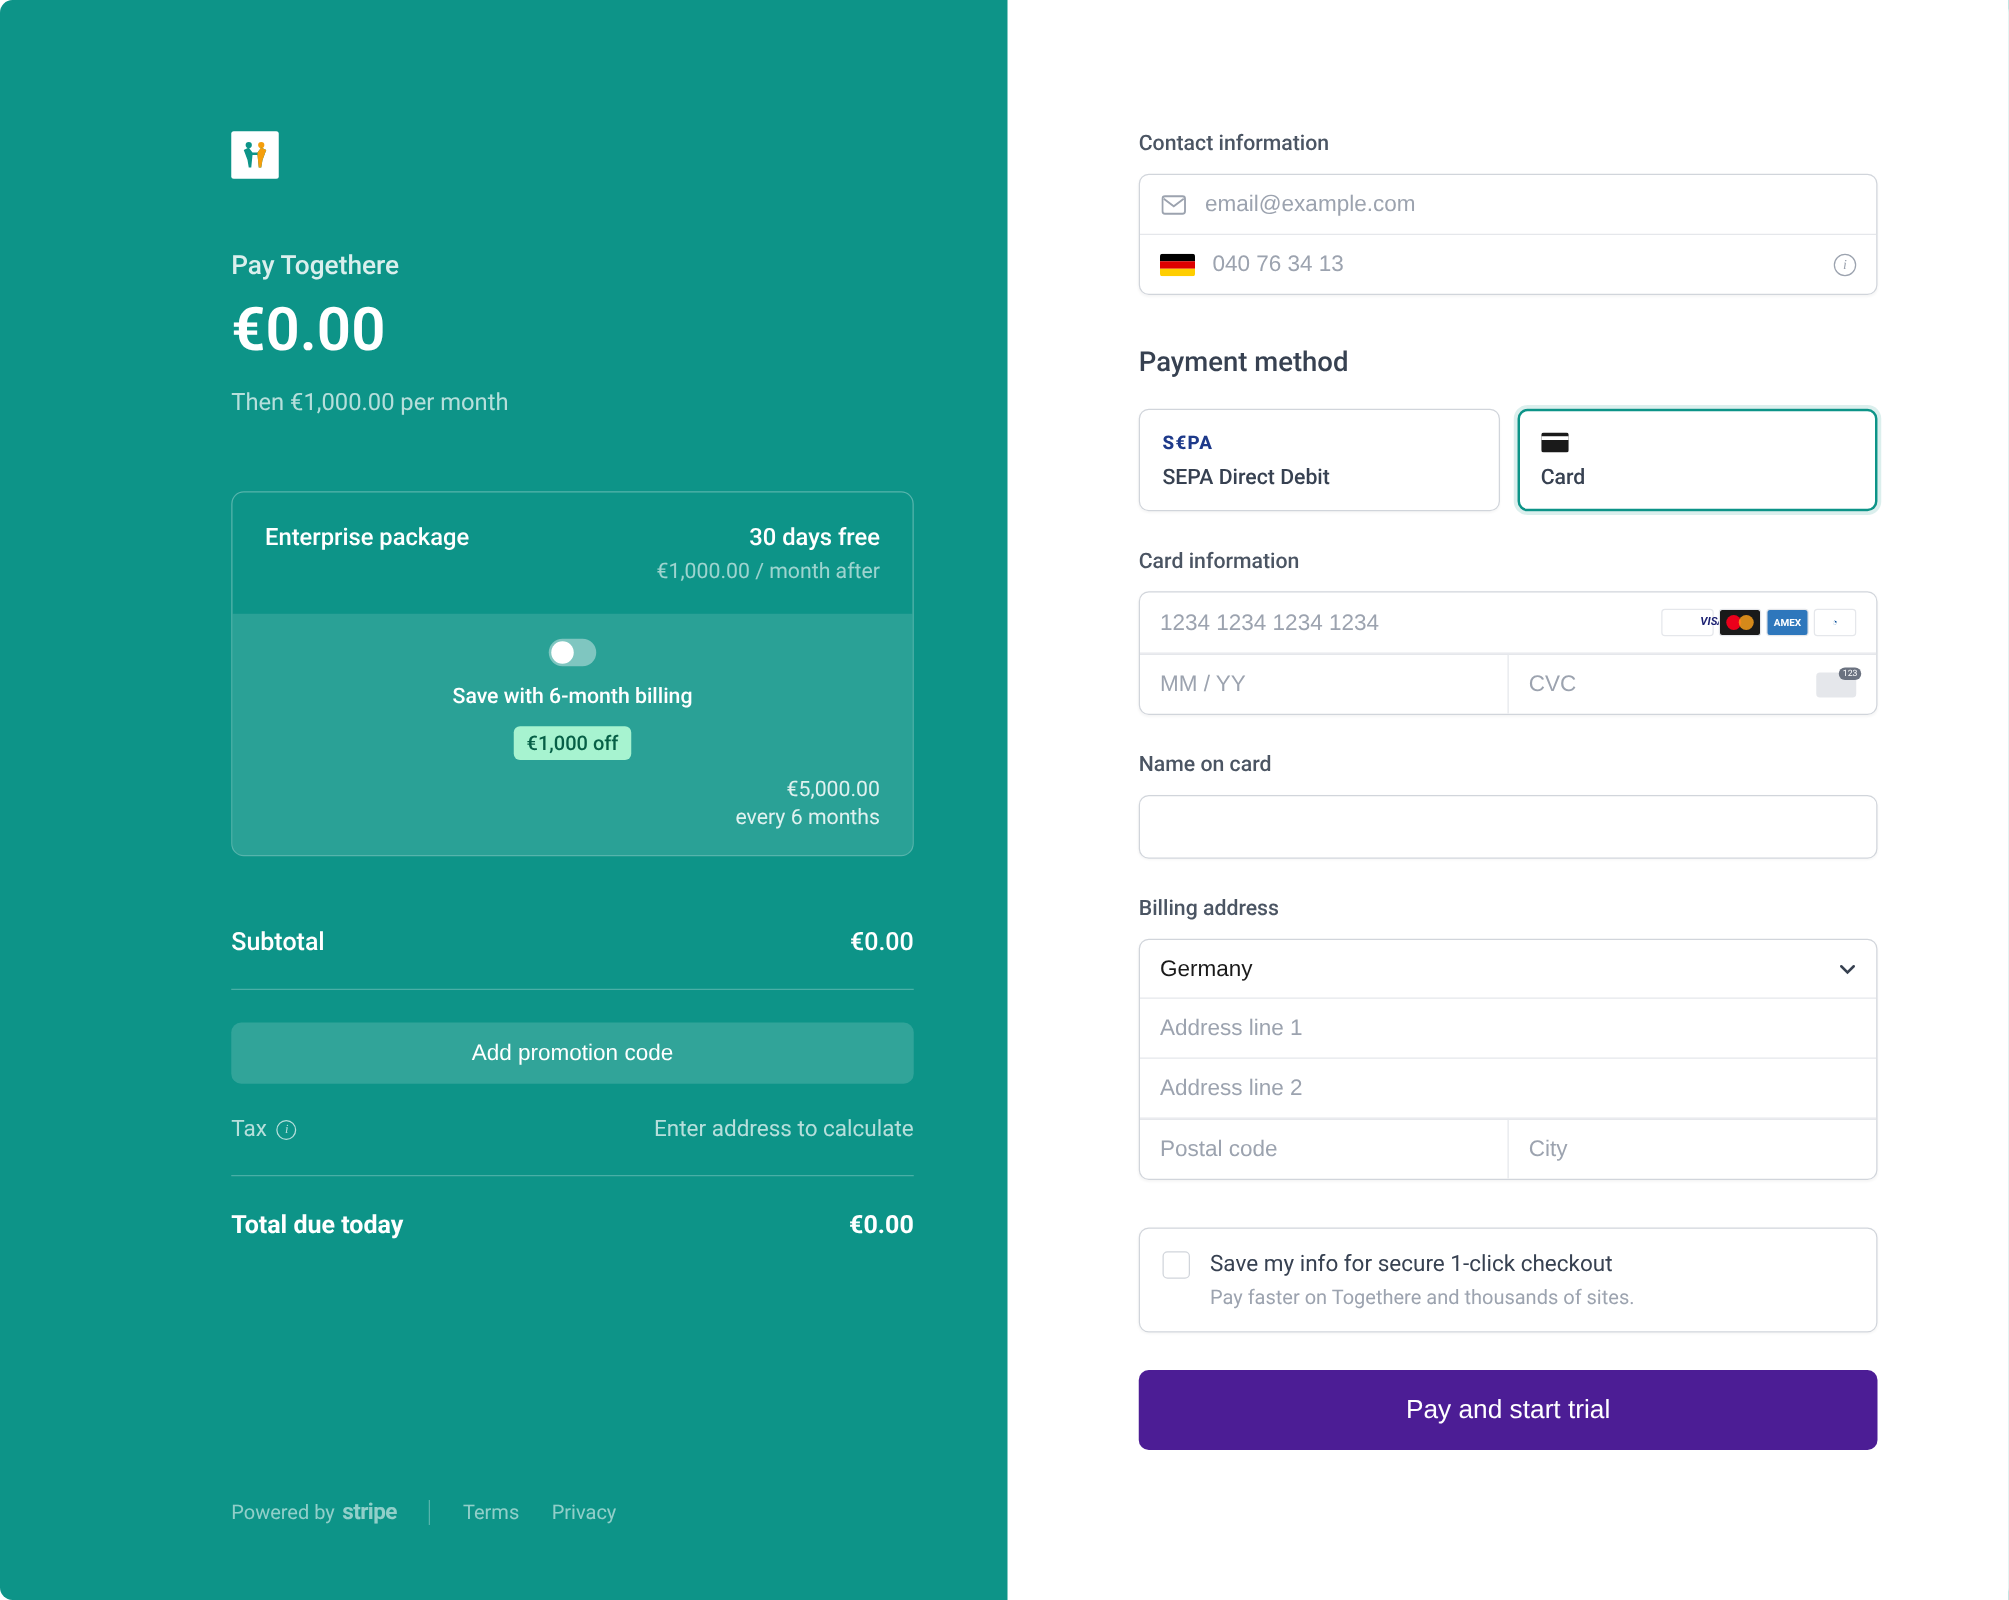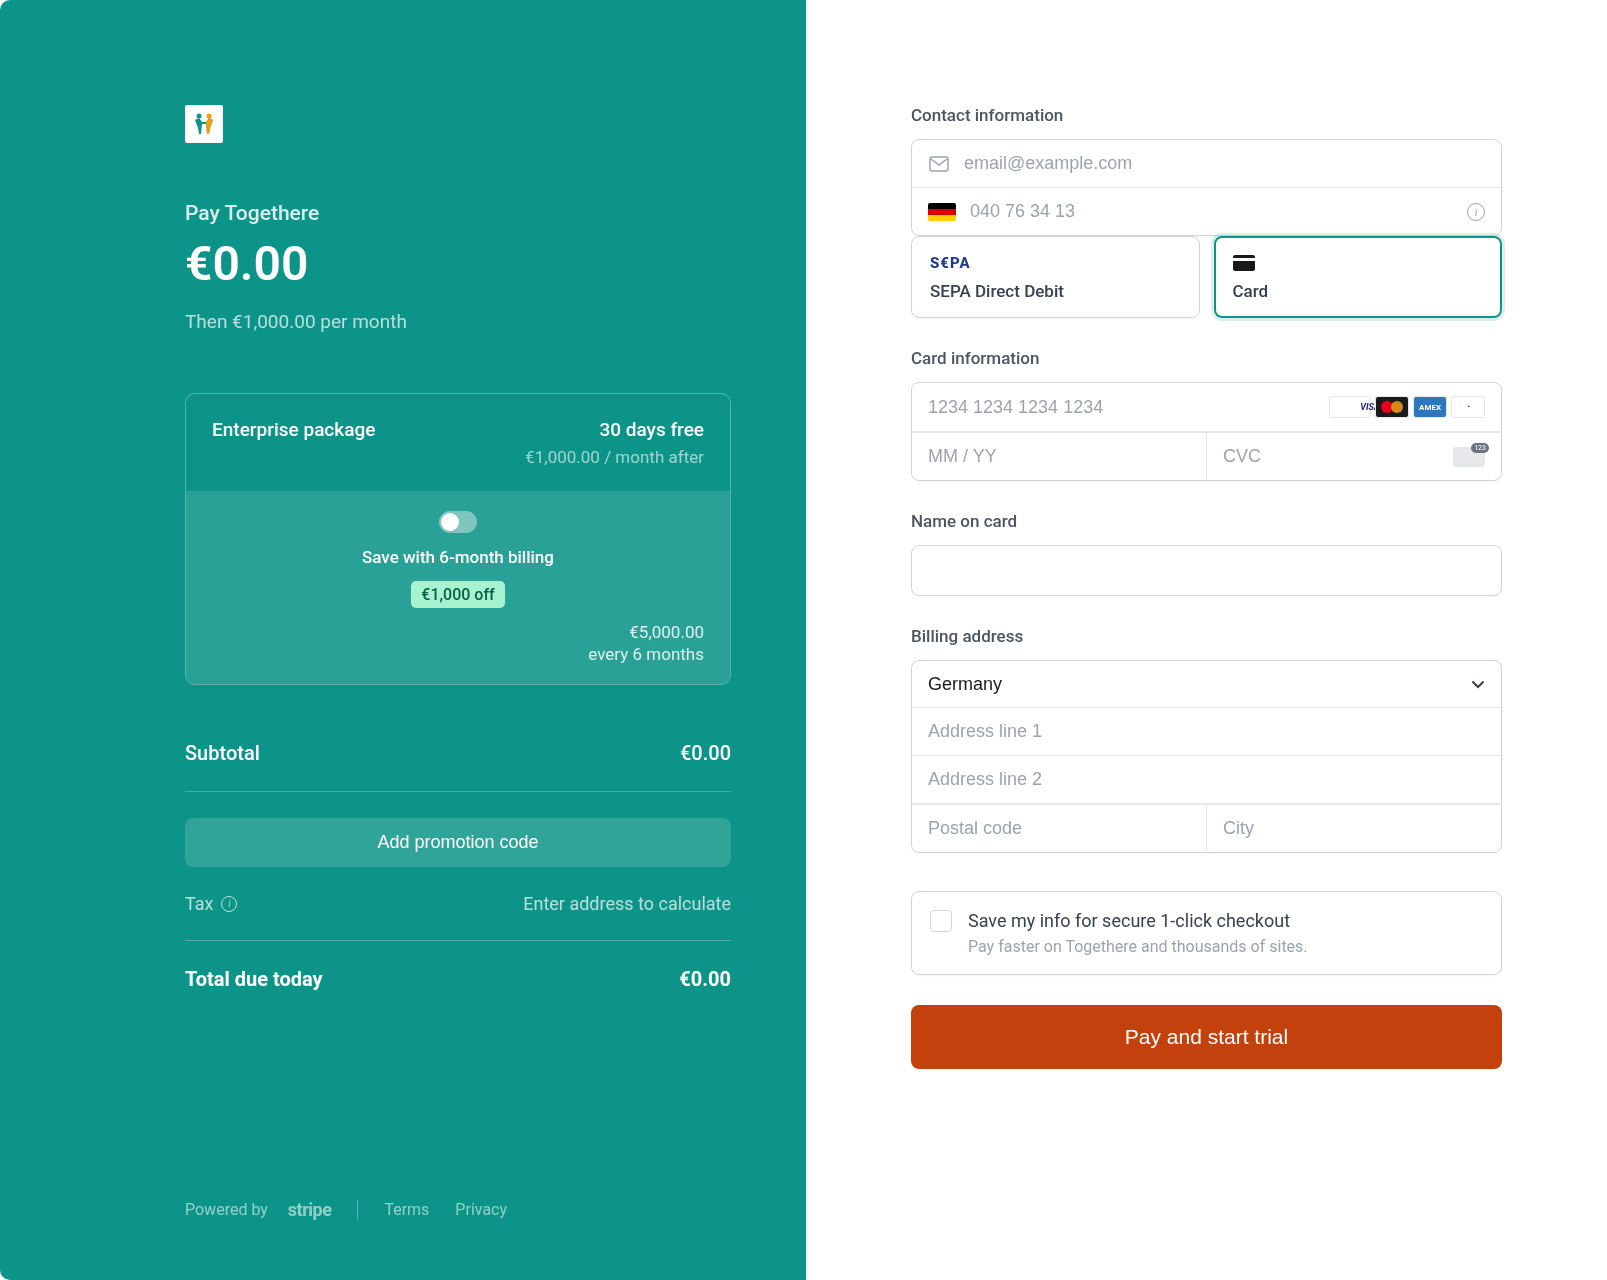--- a/index.html
+++ b/index.html
@@ -177,6 +177,7 @@
       </div>
     </div>
 
+    <div class="section-heading">Payment method</div>
     <div class="method-row">
       <div class="method-tile">
         <div class="method-icon">

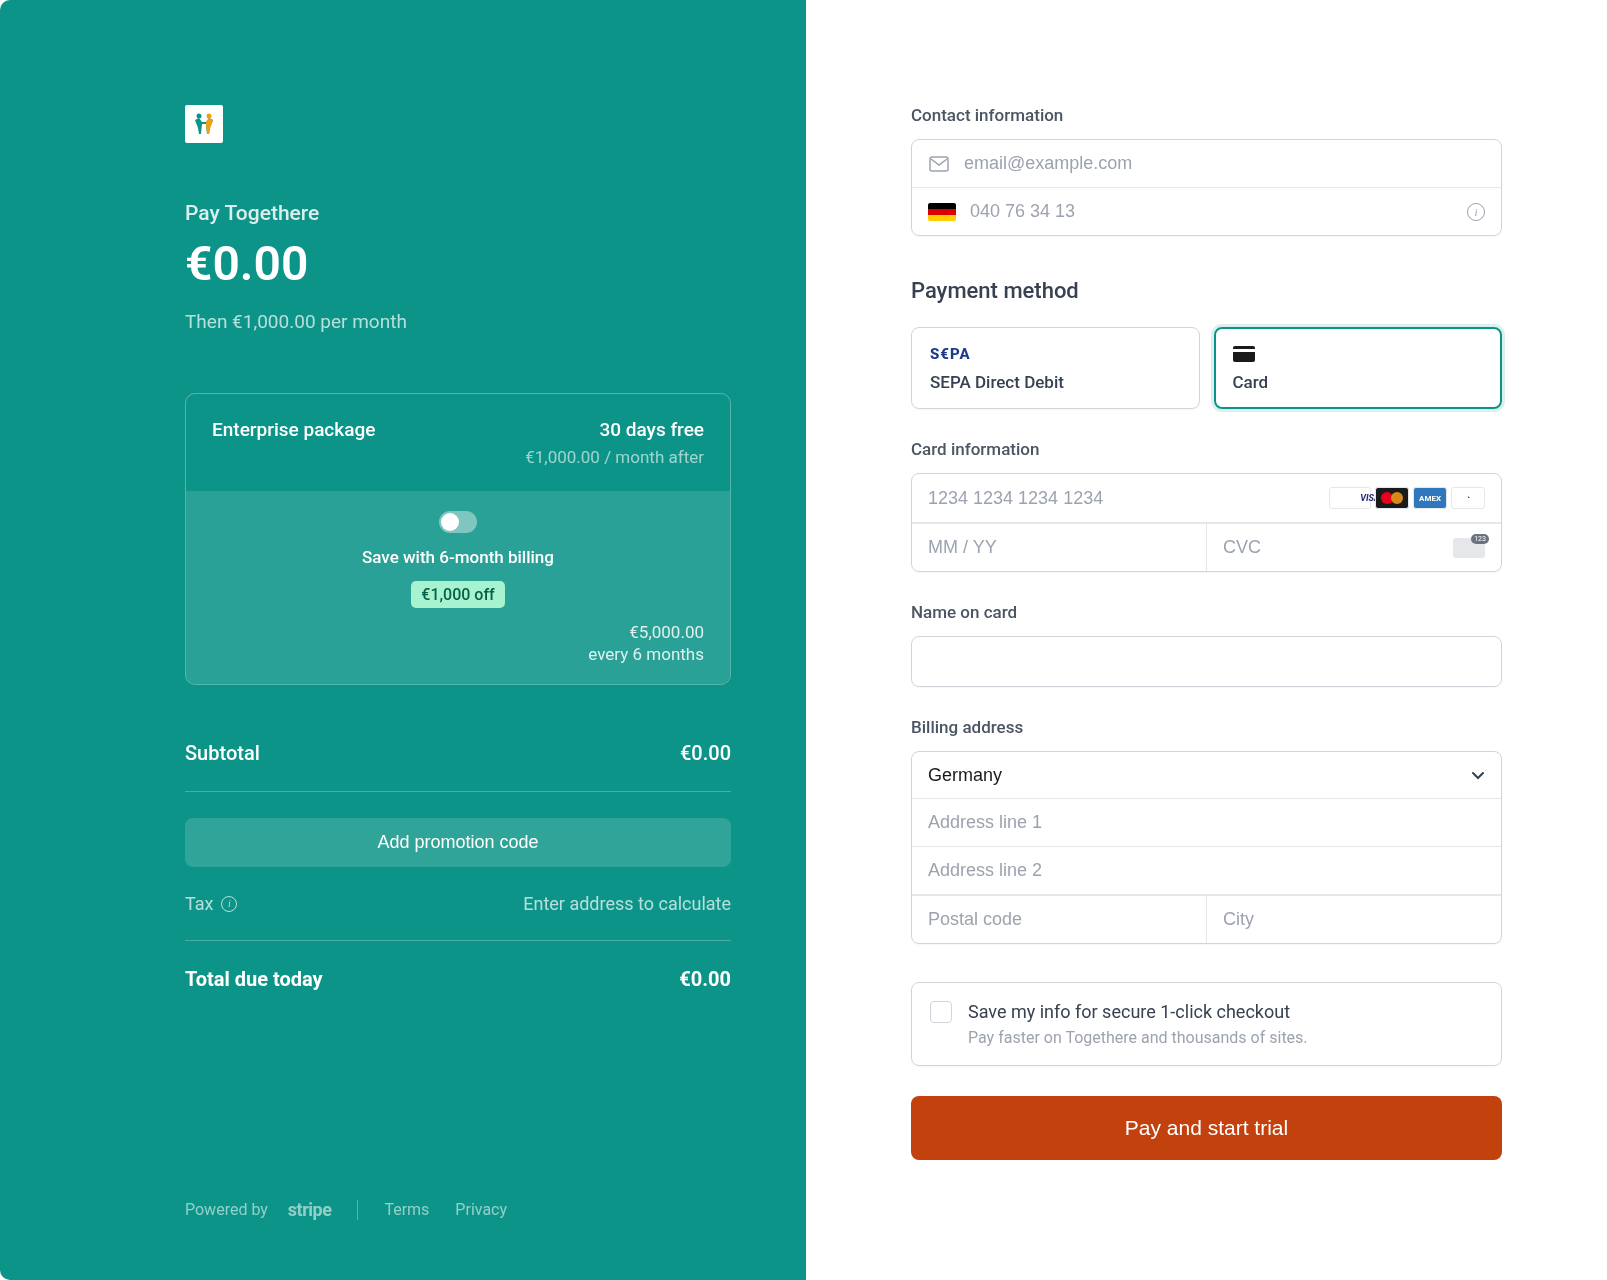--- a/index.html
+++ b/index.html
@@ -85,7 +85,7 @@
 .save-info-text .title { font-size: 18px; color: #374151; margin-bottom: 6px; }
 .save-info-text .sub { font-size: 16px; color: #9ca3af; }
 
-.pay-btn { width: 100%; background: #c2410c; color: #fff; border: none; border-radius: 8px; padding: 20px; font-size: 21px; font-weight: 500; margin-top: 30px; cursor: pointer; }
+.pay-btn { width: 100%; background: #4c1d95; color: #fff; border: none; border-radius: 8px; padding: 20px; font-size: 21px; font-weight: 500; margin-top: 30px; cursor: pointer; }
 </style>
 </head>
 <body>

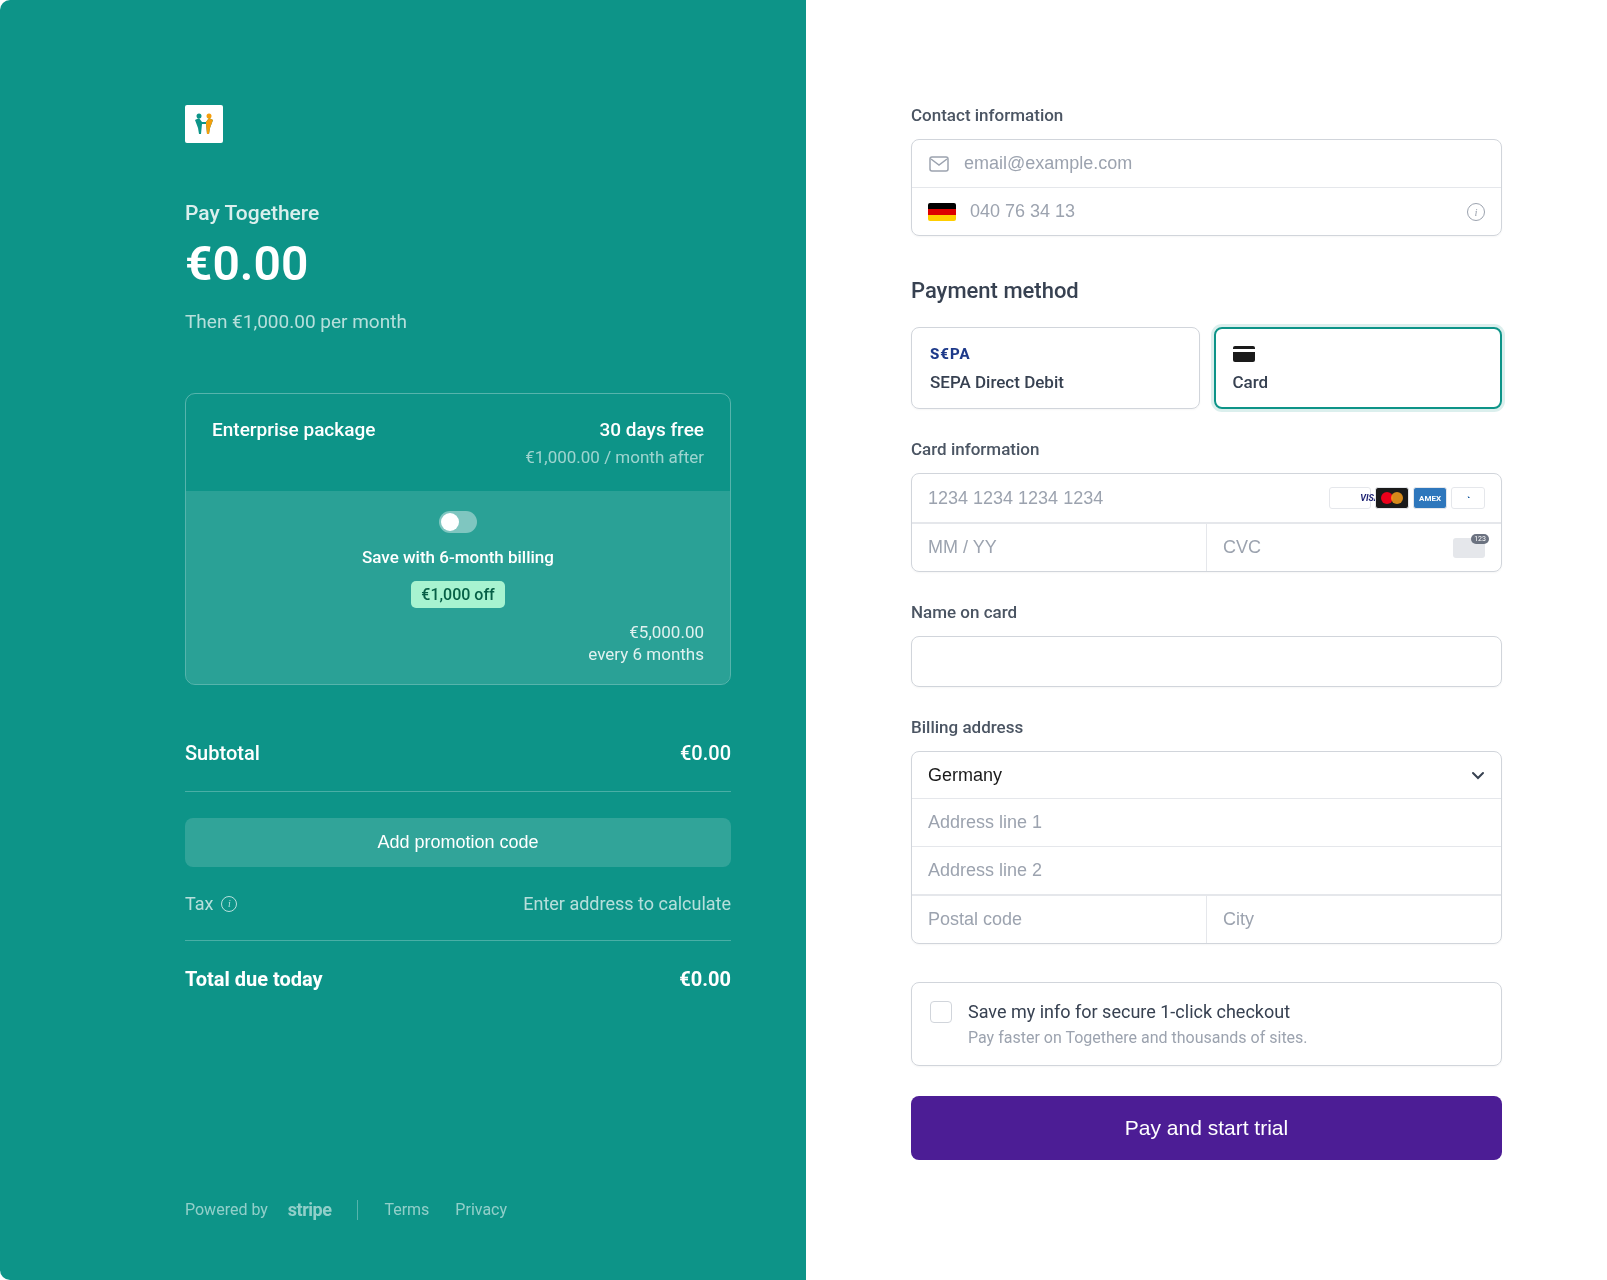--- a/index.html
+++ b/index.html
@@ -34,7 +34,7 @@
 .footer { margin-top: auto; display: flex; align-items: center; gap: 26px; color: rgba(255,255,255,0.55); font-size: 16px; }
 .footer-divider { width: 1px; height: 20px; background: rgba(255,255,255,0.3); }
 .footer a { color: rgba(255,255,255,0.55); text-decoration: none; }
-.powered { display: flex; align-items: center; gap: 20px; }
+.powered { display: flex; align-items: center; gap: 6px; }
 .stripe-word { font-weight: 700; font-size: 18px; letter-spacing: -0.5px; }
 
 .right h2 { font-size: 26px; font-weight: 600; color: #1a1a1a; margin-bottom: 42px; }

